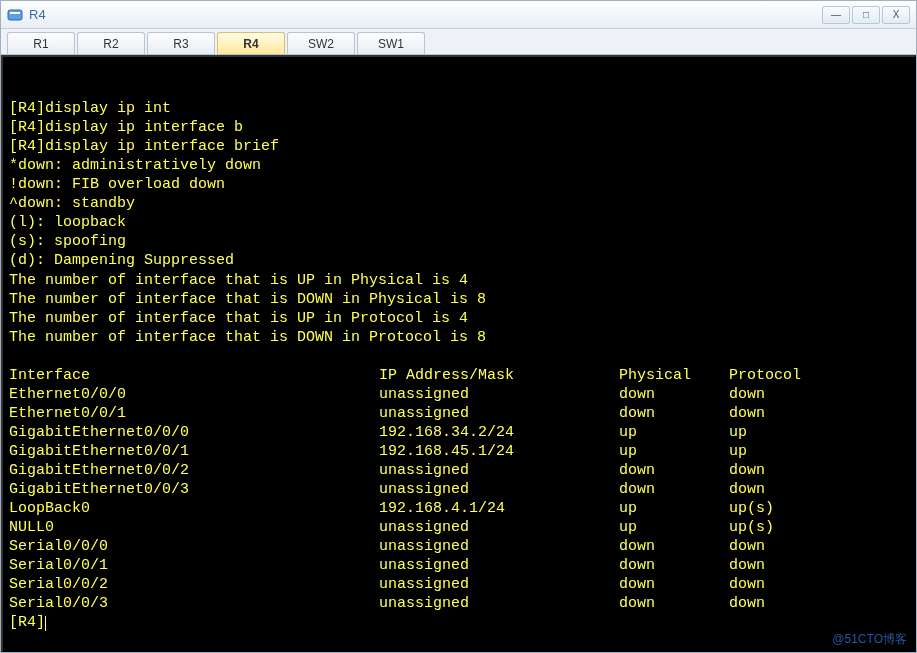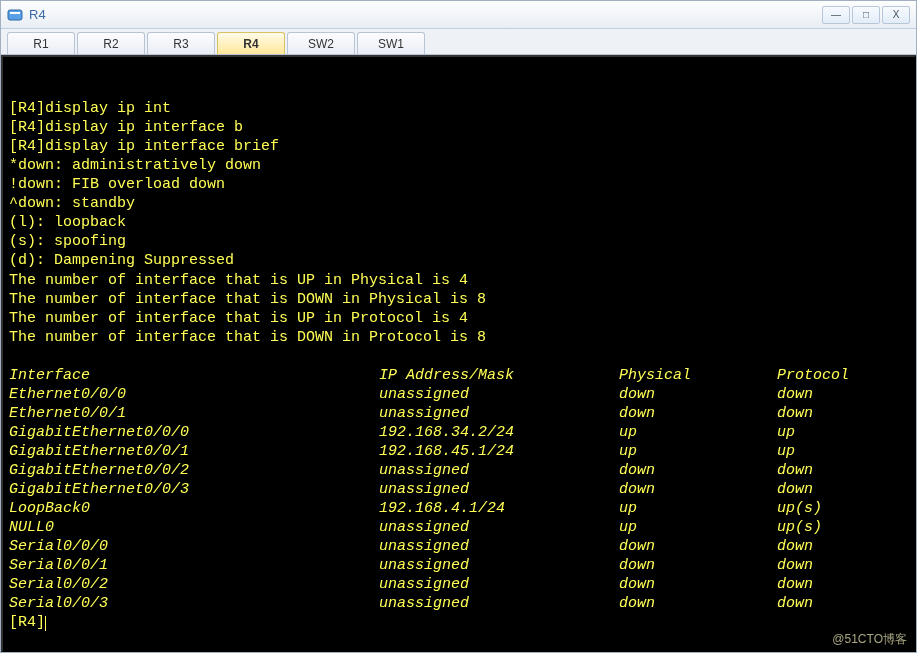--- a/index.html
+++ b/index.html
@@ -86,7 +86,7 @@
       border-left: 2px solid #333;
     }
     .prompt-line { white-space: pre; }
-    .iface-row { display: flex; font-style: italic; }
+    .iface-row { display: flex; }
     .col1 { width: 370px; }
     .col2 { width: 240px; }
     .col3 { width: 110px; }

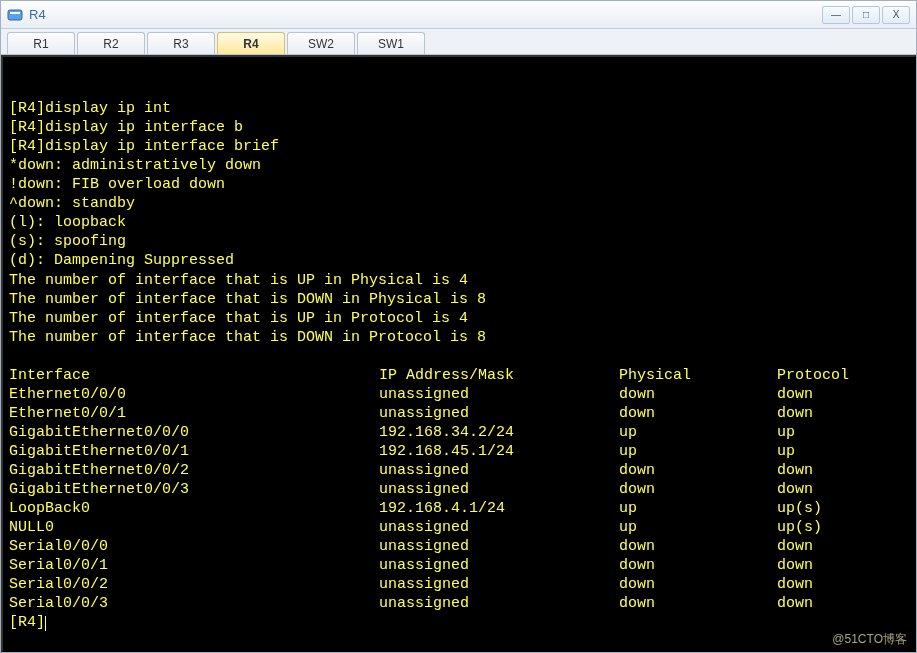--- a/index.html
+++ b/index.html
@@ -90,7 +90,7 @@
     .col1 { width: 370px; }
     .col2 { width: 240px; }
     .col3 { width: 110px; }
-    .col4 { flex: 1; margin-left: 48px; }
+    .col4 { flex: 1; }
     .cursor {
       display: inline-block;
       width: 1px; height: 15px;

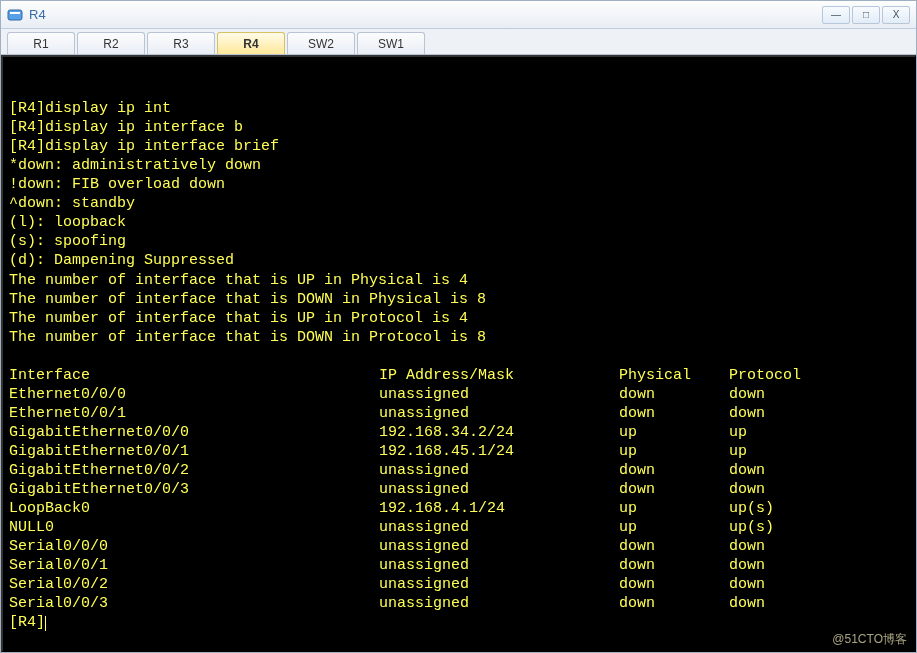--- a/index.html
+++ b/index.html
@@ -102,7 +102,7 @@
       position: absolute;
       right: 8px;
       bottom: 4px;
-      color: #fef9c3;
+      color: #3b82f6;
       font-family: "Segoe UI", sans-serif;
       font-size: 12px;
       opacity: 0.65;

